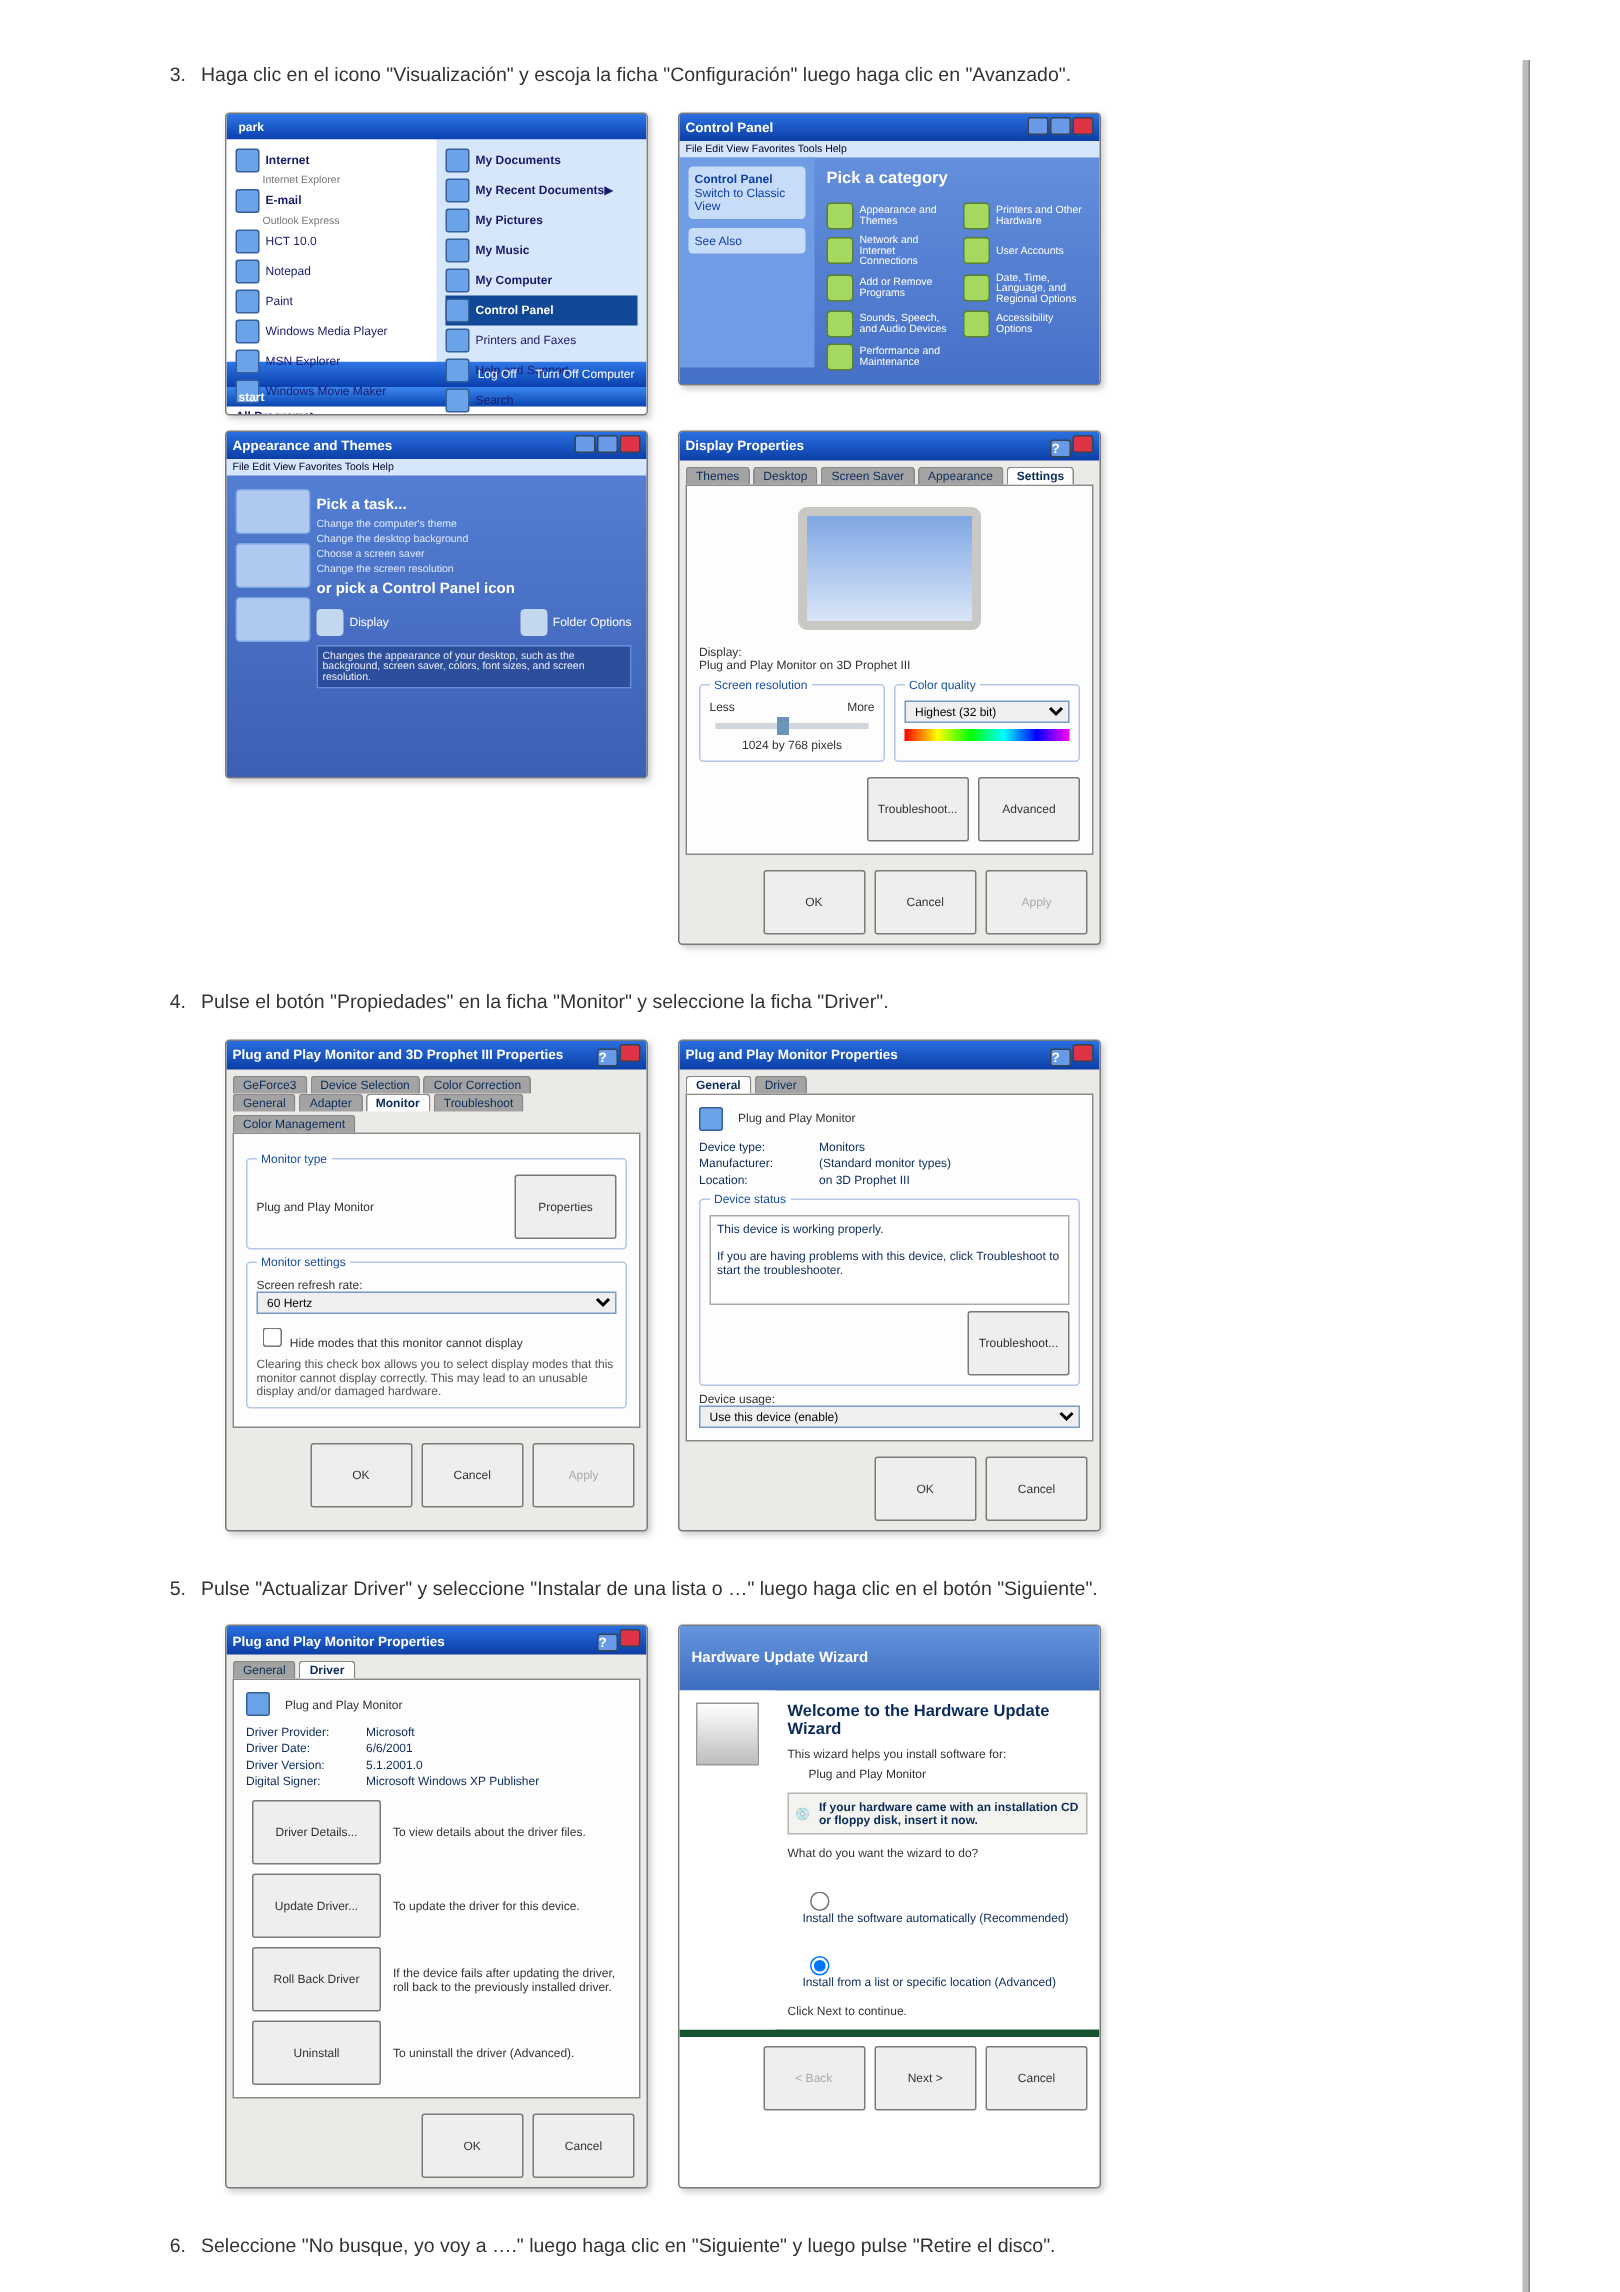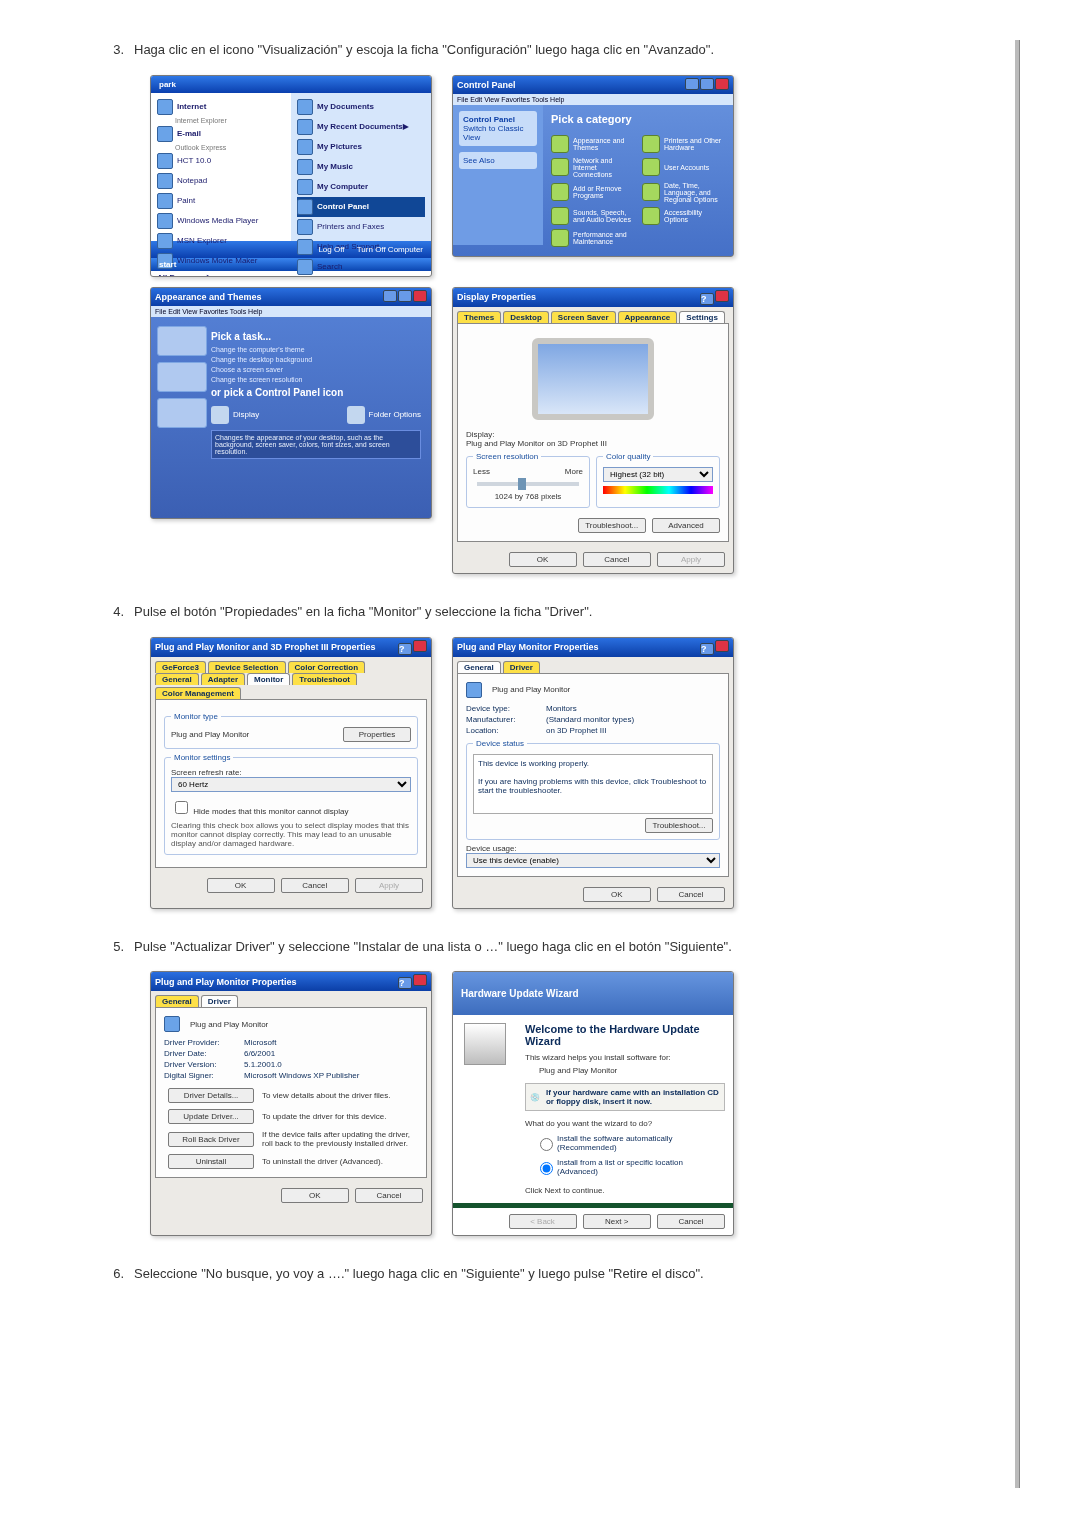--- a/index.html
+++ b/index.html
@@ -171,8 +171,8 @@
   display:flex; flex-wrap:wrap; gap:2px;
 }
 .tabstrip .tab {
-  background:#fde047; border:1px solid #888; border-bottom:none;
-  border-radius:3px 3px 0 0; padding:1px 6px; font-size:8px;font-weight:bold;
+  background:#a3a3a3; border:1px solid #888; border-bottom:none;
+  border-radius:3px 3px 0 0; padding:1px 6px; font-size:8px;
 }
 .tabstrip .tab.active { background:#fdfdfd; font-weight:bold; }
 .tabarea {

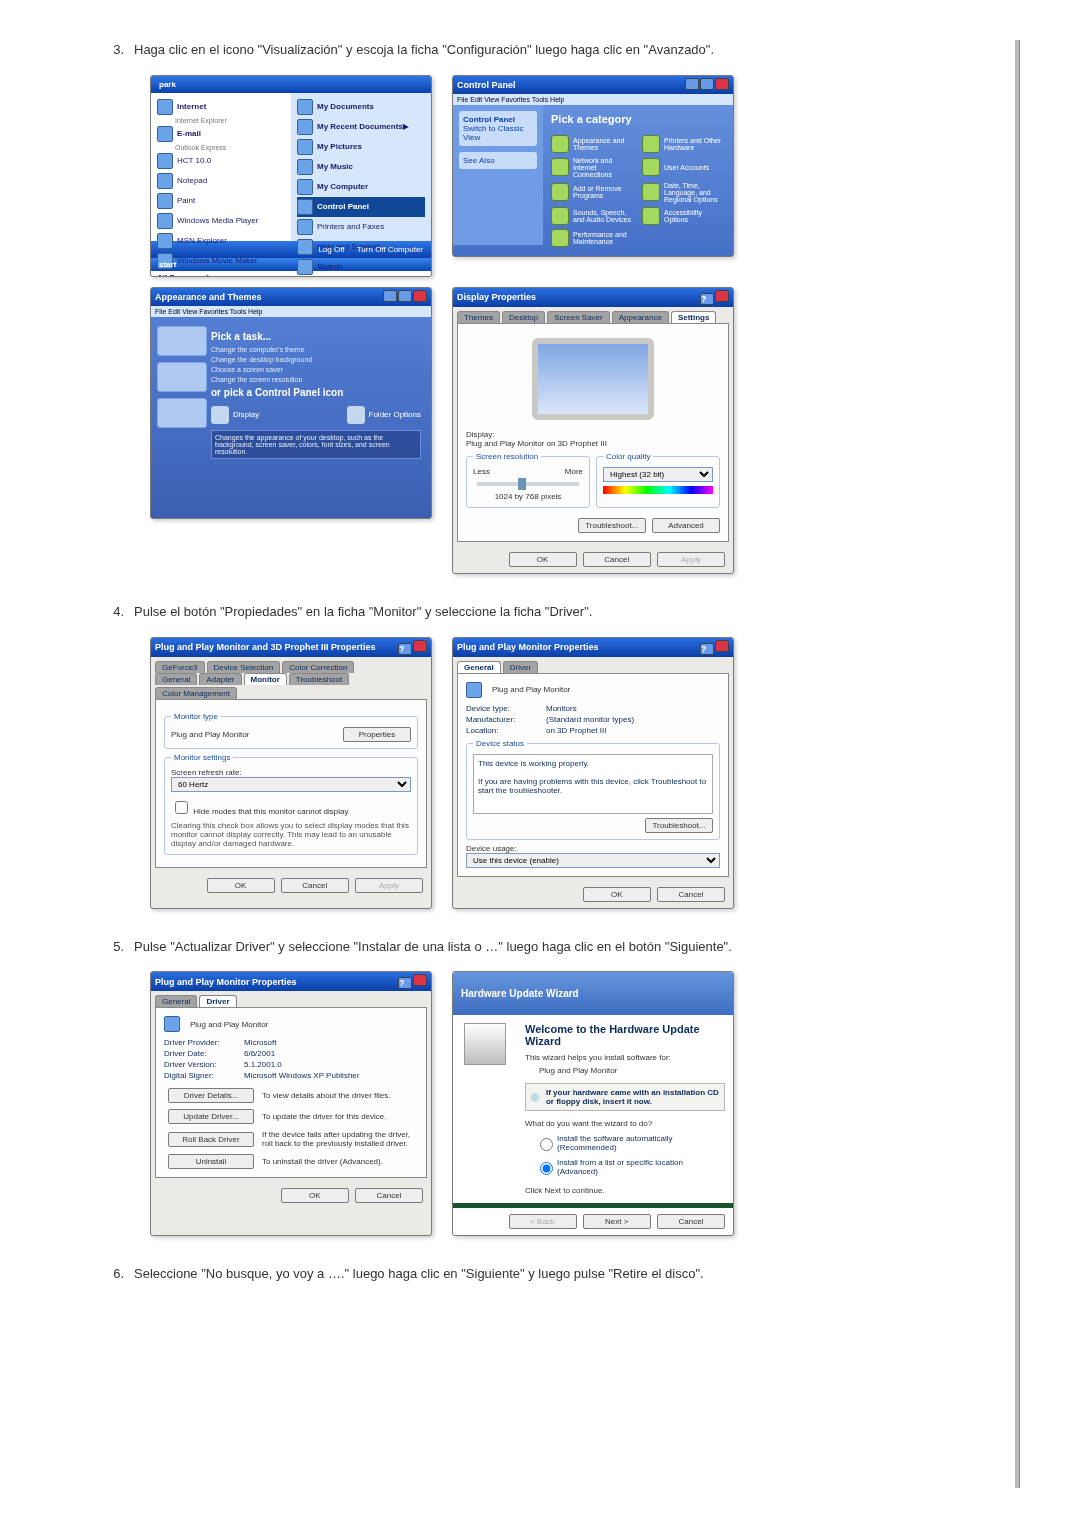--- a/index.html
+++ b/index.html
@@ -193,7 +193,7 @@
 .dlgbtns { text-align:right; padding:6px 8px; }
 .btn {
   display:inline-block; min-width:54px; text-align:center;
-  padding:2px 6px; border:1px solid #7a7a7a; border-radius:2px;
+  padding:16px 6px; border:1px solid #7a7a7a; border-radius:2px;
   background:#eee; font-size:8px; color:#333; margin-left:4px;
   cursor:pointer;
 }

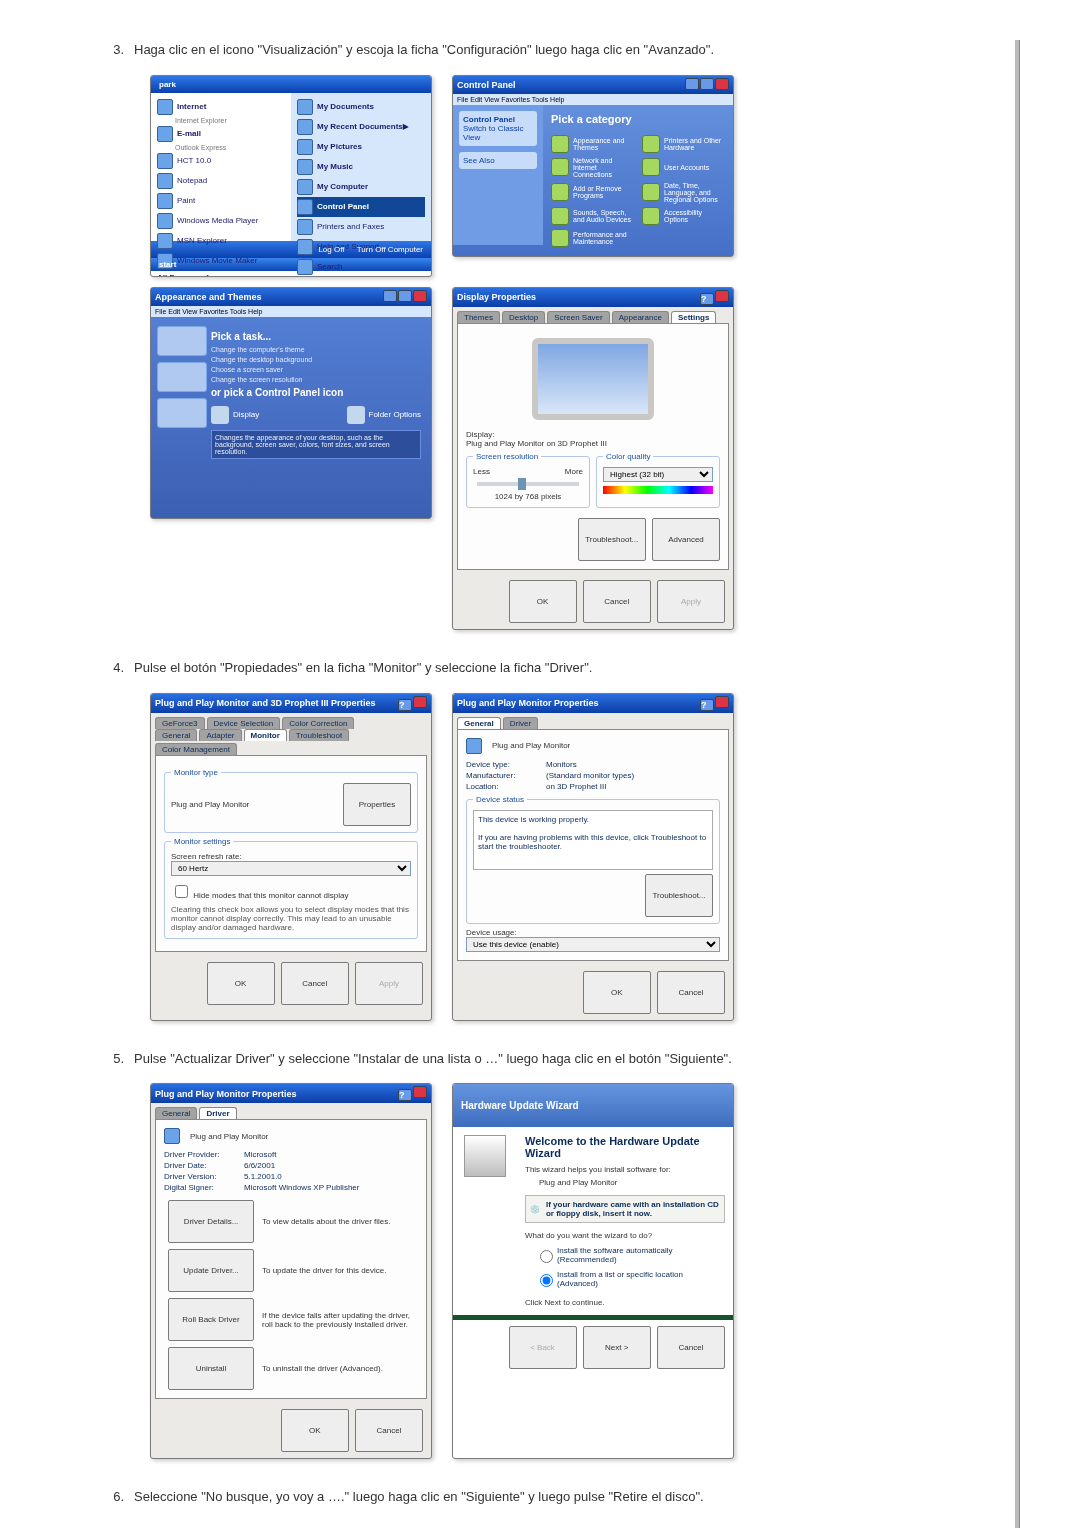--- a/index.html
+++ b/index.html
@@ -229,7 +229,7 @@
   border:1px solid #b7b7b7; background:#f3f3ef; padding:4px; font-size:8px;
   display:flex; align-items:center; gap:6px; margin:8px 0;
 }
-.radio { display:flex; align-items:center; font-size:8px; margin:6px 0 2px 10px; }
+.radio { display:flex; align-items:flex-start; font-size:8px; margin:18px 0 2px 10px;flex-direction:column; }
 .radio input { margin-right:4px; }
 .wiz-btns { border-top:5px solid #14532d; padding:6px 8px; text-align:right; }
 </style>

